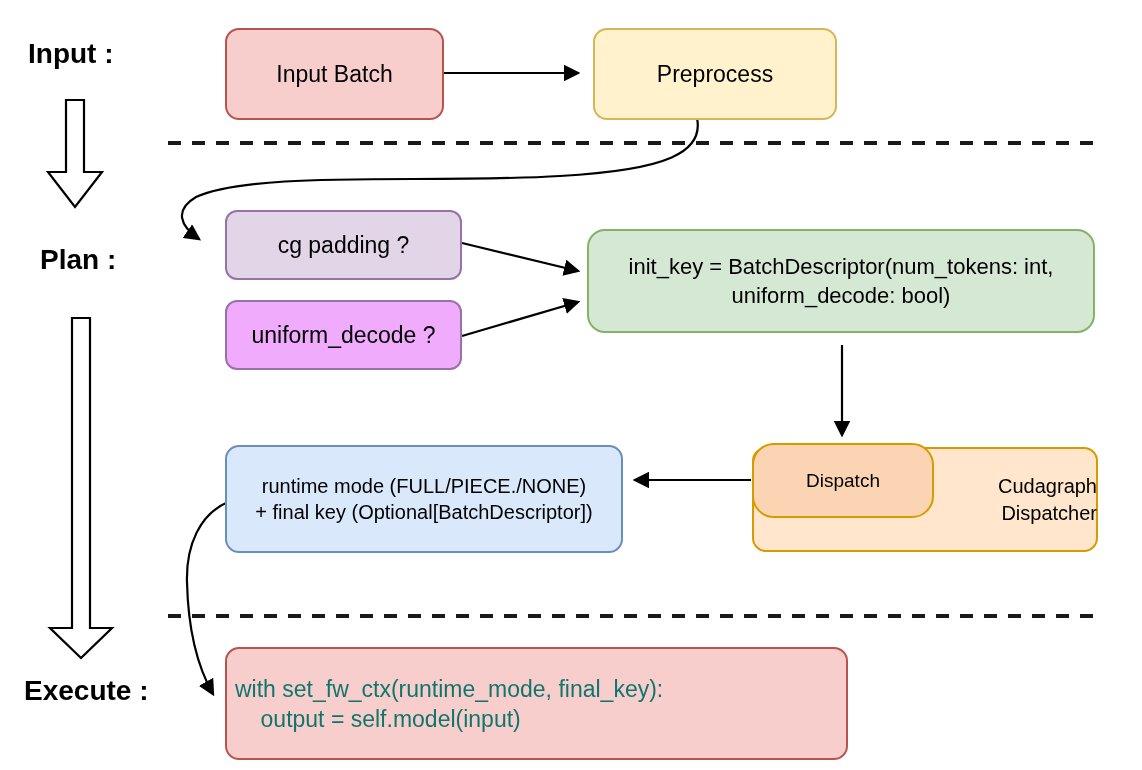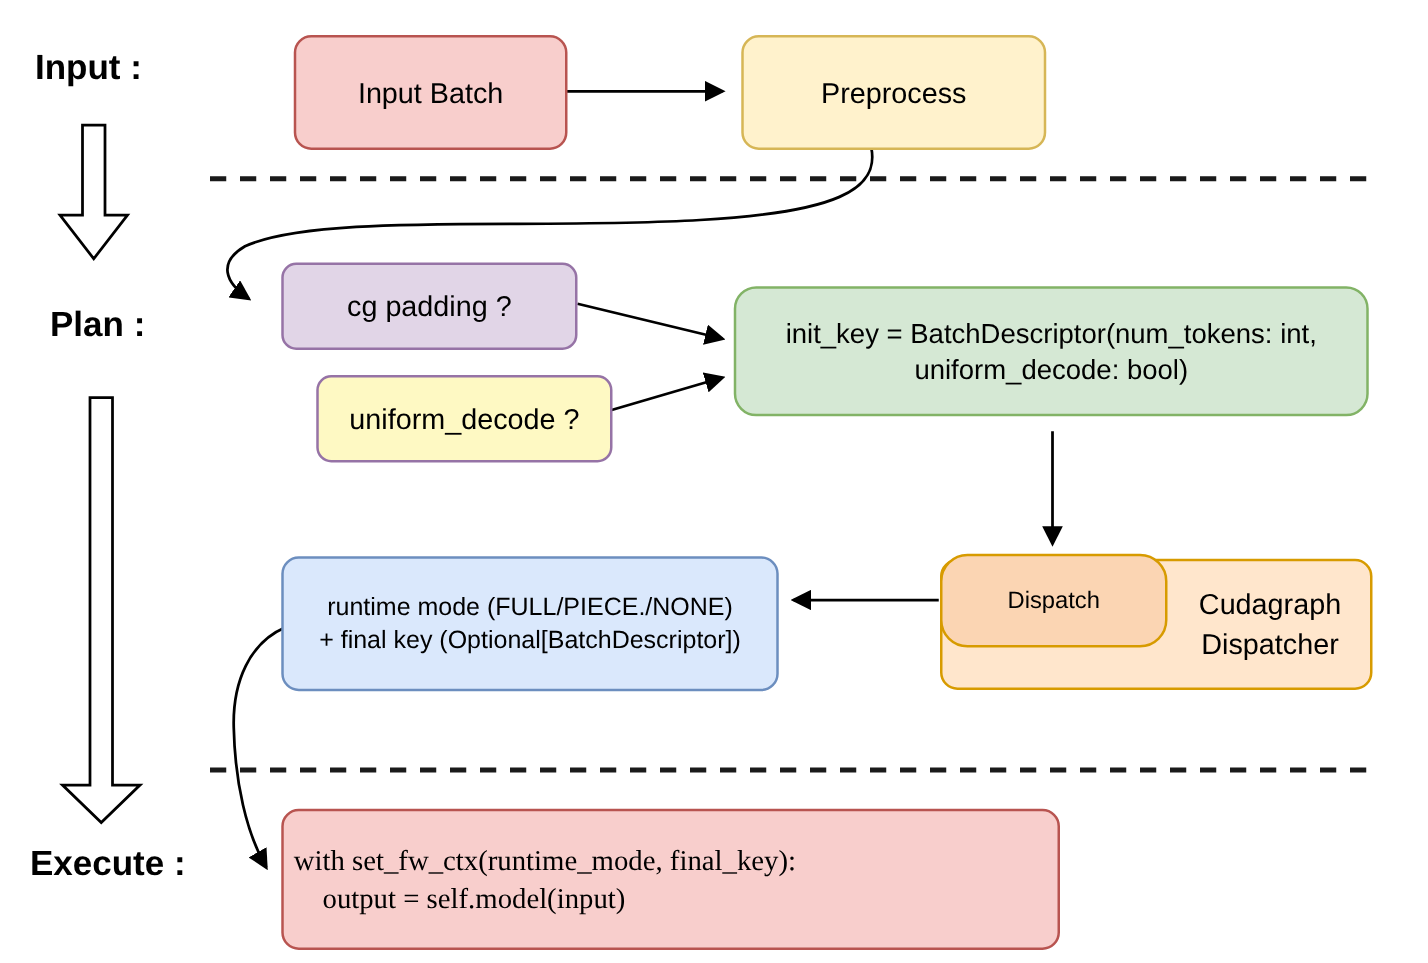--- a/index.html
+++ b/index.html
@@ -91,7 +91,7 @@
   <div class="stage-label" style="left:40px;top:244px;">Plan :</div>
   <div class="stage-label" style="left:24px;top:675px;">Execute :</div>
 
-  <div class="node n-top" style="left: 235px; top: 28px; width: 219px; height: 92px; background-color: rgb(248, 206, 204); border-color: rgb(184, 84, 80);">
+  <div class="node n-top" style="left: 225px; top: 28px; width: 219px; height: 92px; background-color: rgb(248, 206, 204); border-color: rgb(184, 84, 80);">
     <span>Input Batch</span>
   </div>
 

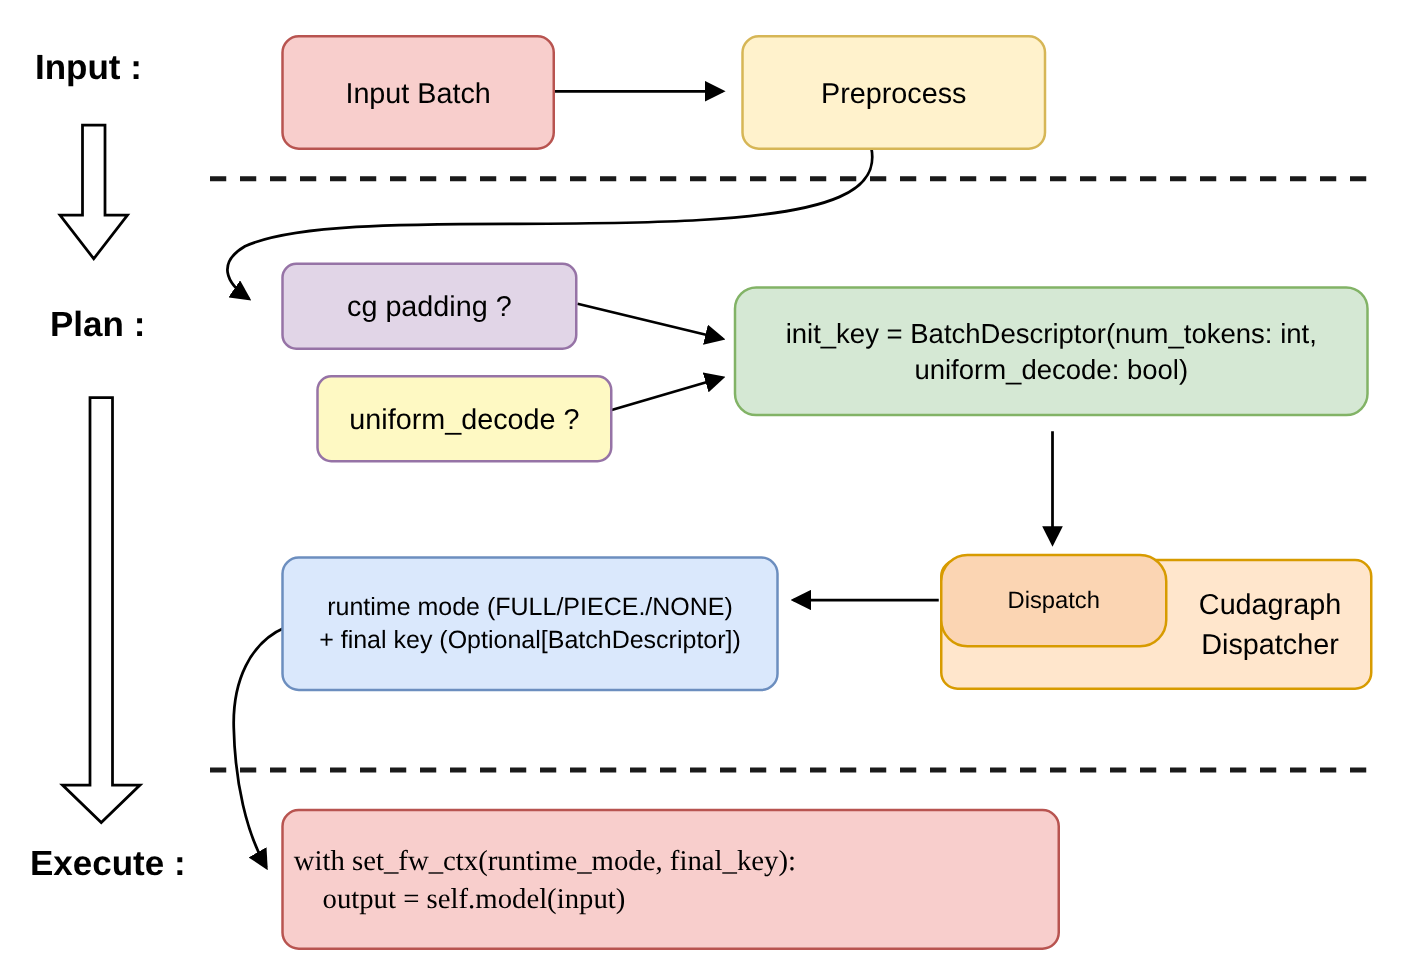--- a/index.html
+++ b/index.html
@@ -103,7 +103,7 @@
     <span>cg padding ?</span>
   </div>
 
-  <div class="node n-purple" style="left: 225px; top: 300px; width: 237px; height: 70px; border-radius: 12px; background-color: #fef9c3; border-color: rgb(150, 115, 166); margin-left: 28px;">
+  <div class="node n-purple" style="left: 225px; top: 300px; width: 237px; height: 70px; border-radius: 12px; background-color: #f0abfc; border-color: rgb(150, 115, 166);">
     <span>uniform_decode ?</span>
   </div>
 

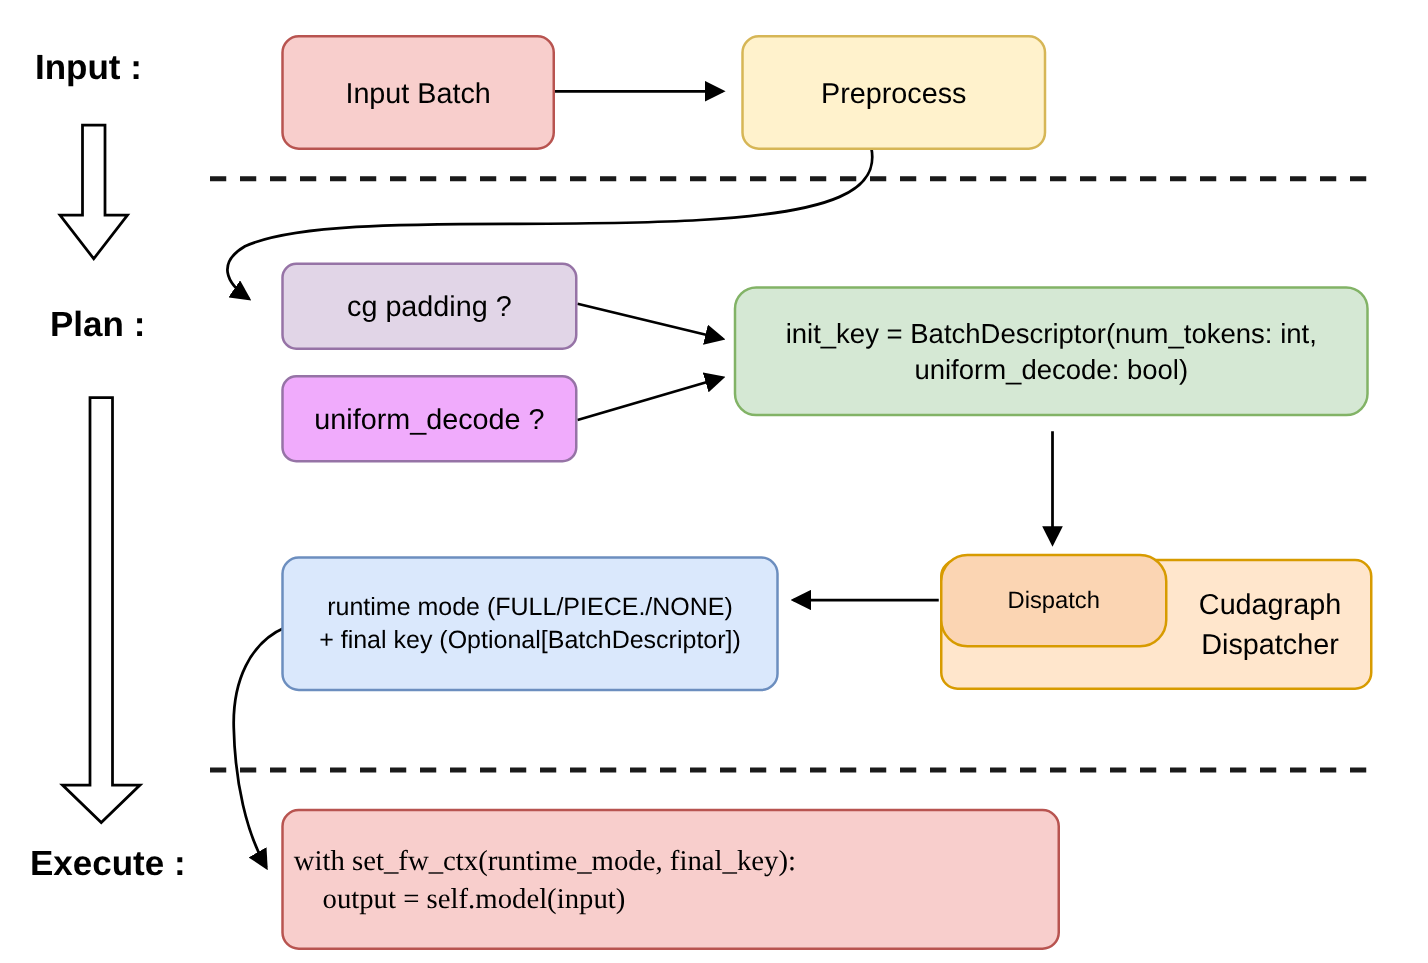--- a/index.html
+++ b/index.html
@@ -38,10 +38,10 @@
   .n-dispatch{font-size:19px;border-radius:22px;}
   .cud-label{
     position:absolute;
-    font-size:23px;
+    font-size:20px;
     line-height:1.35;
     text-align:center;
-    display:flex;flex-direction:column;align-items:center;justify-content:center;
+    display:flex;flex-direction:column;align-items:flex-end;justify-content:center;
   }
   .n-code{
     font-family:Liberation Serif, serif;

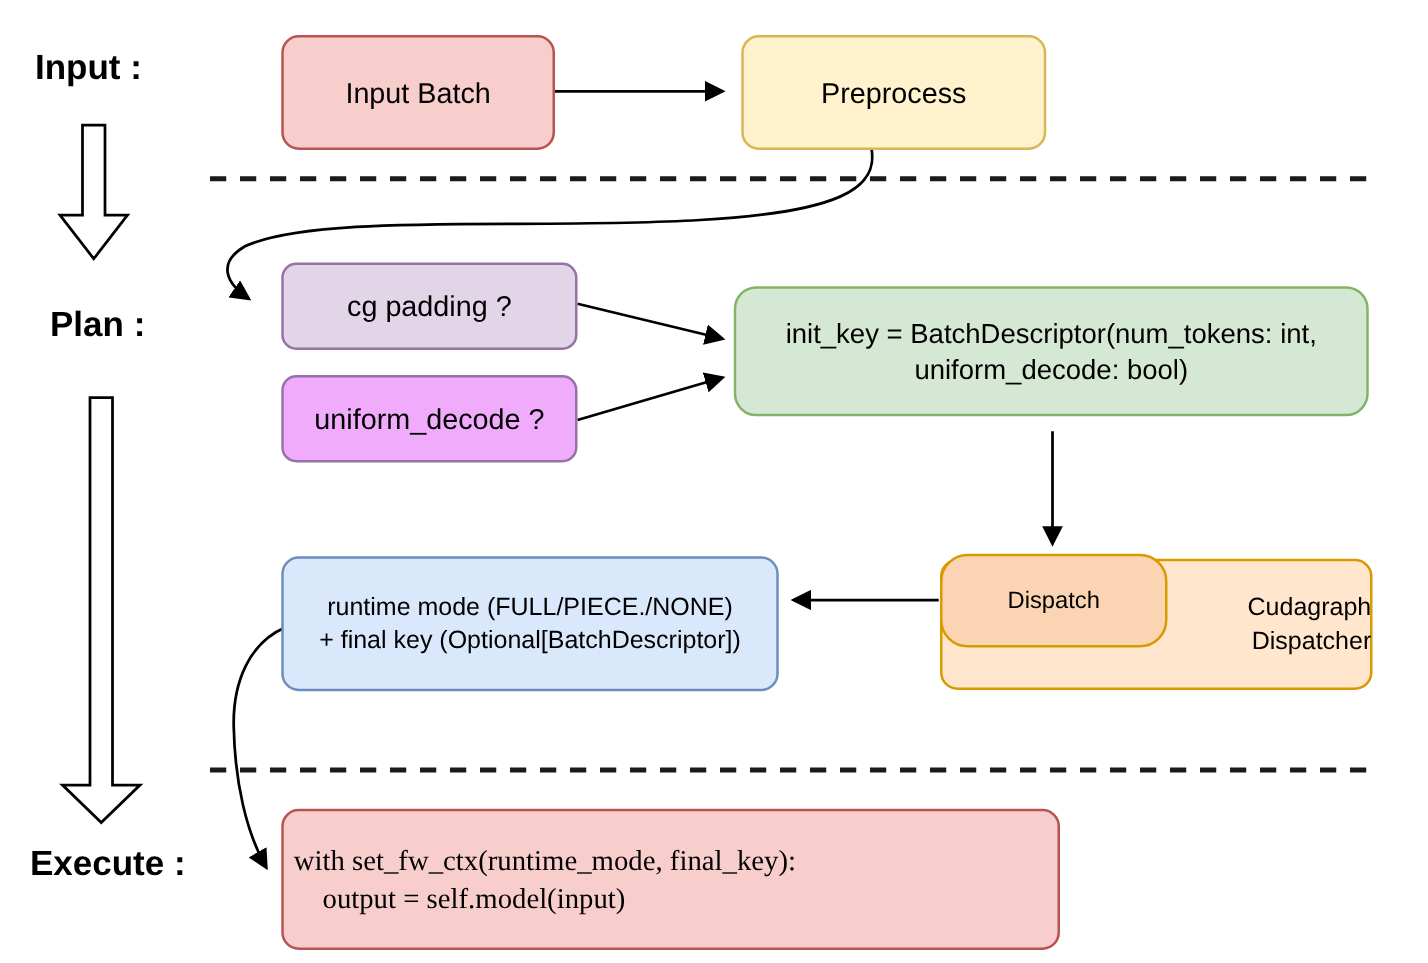--- a/index.html
+++ b/index.html
@@ -44,10 +44,10 @@
     display:flex;flex-direction:column;align-items:flex-end;justify-content:center;
   }
   .n-code{
-    font-family:Liberation Serif, serif;
+    font-family:Liberation Sans, sans-serif;
     font-size:23px;
     line-height:30px;
-    color:#000000;
+    color:#0f766e;
     align-items:flex-start;
     justify-content:center;
     text-align:left;

